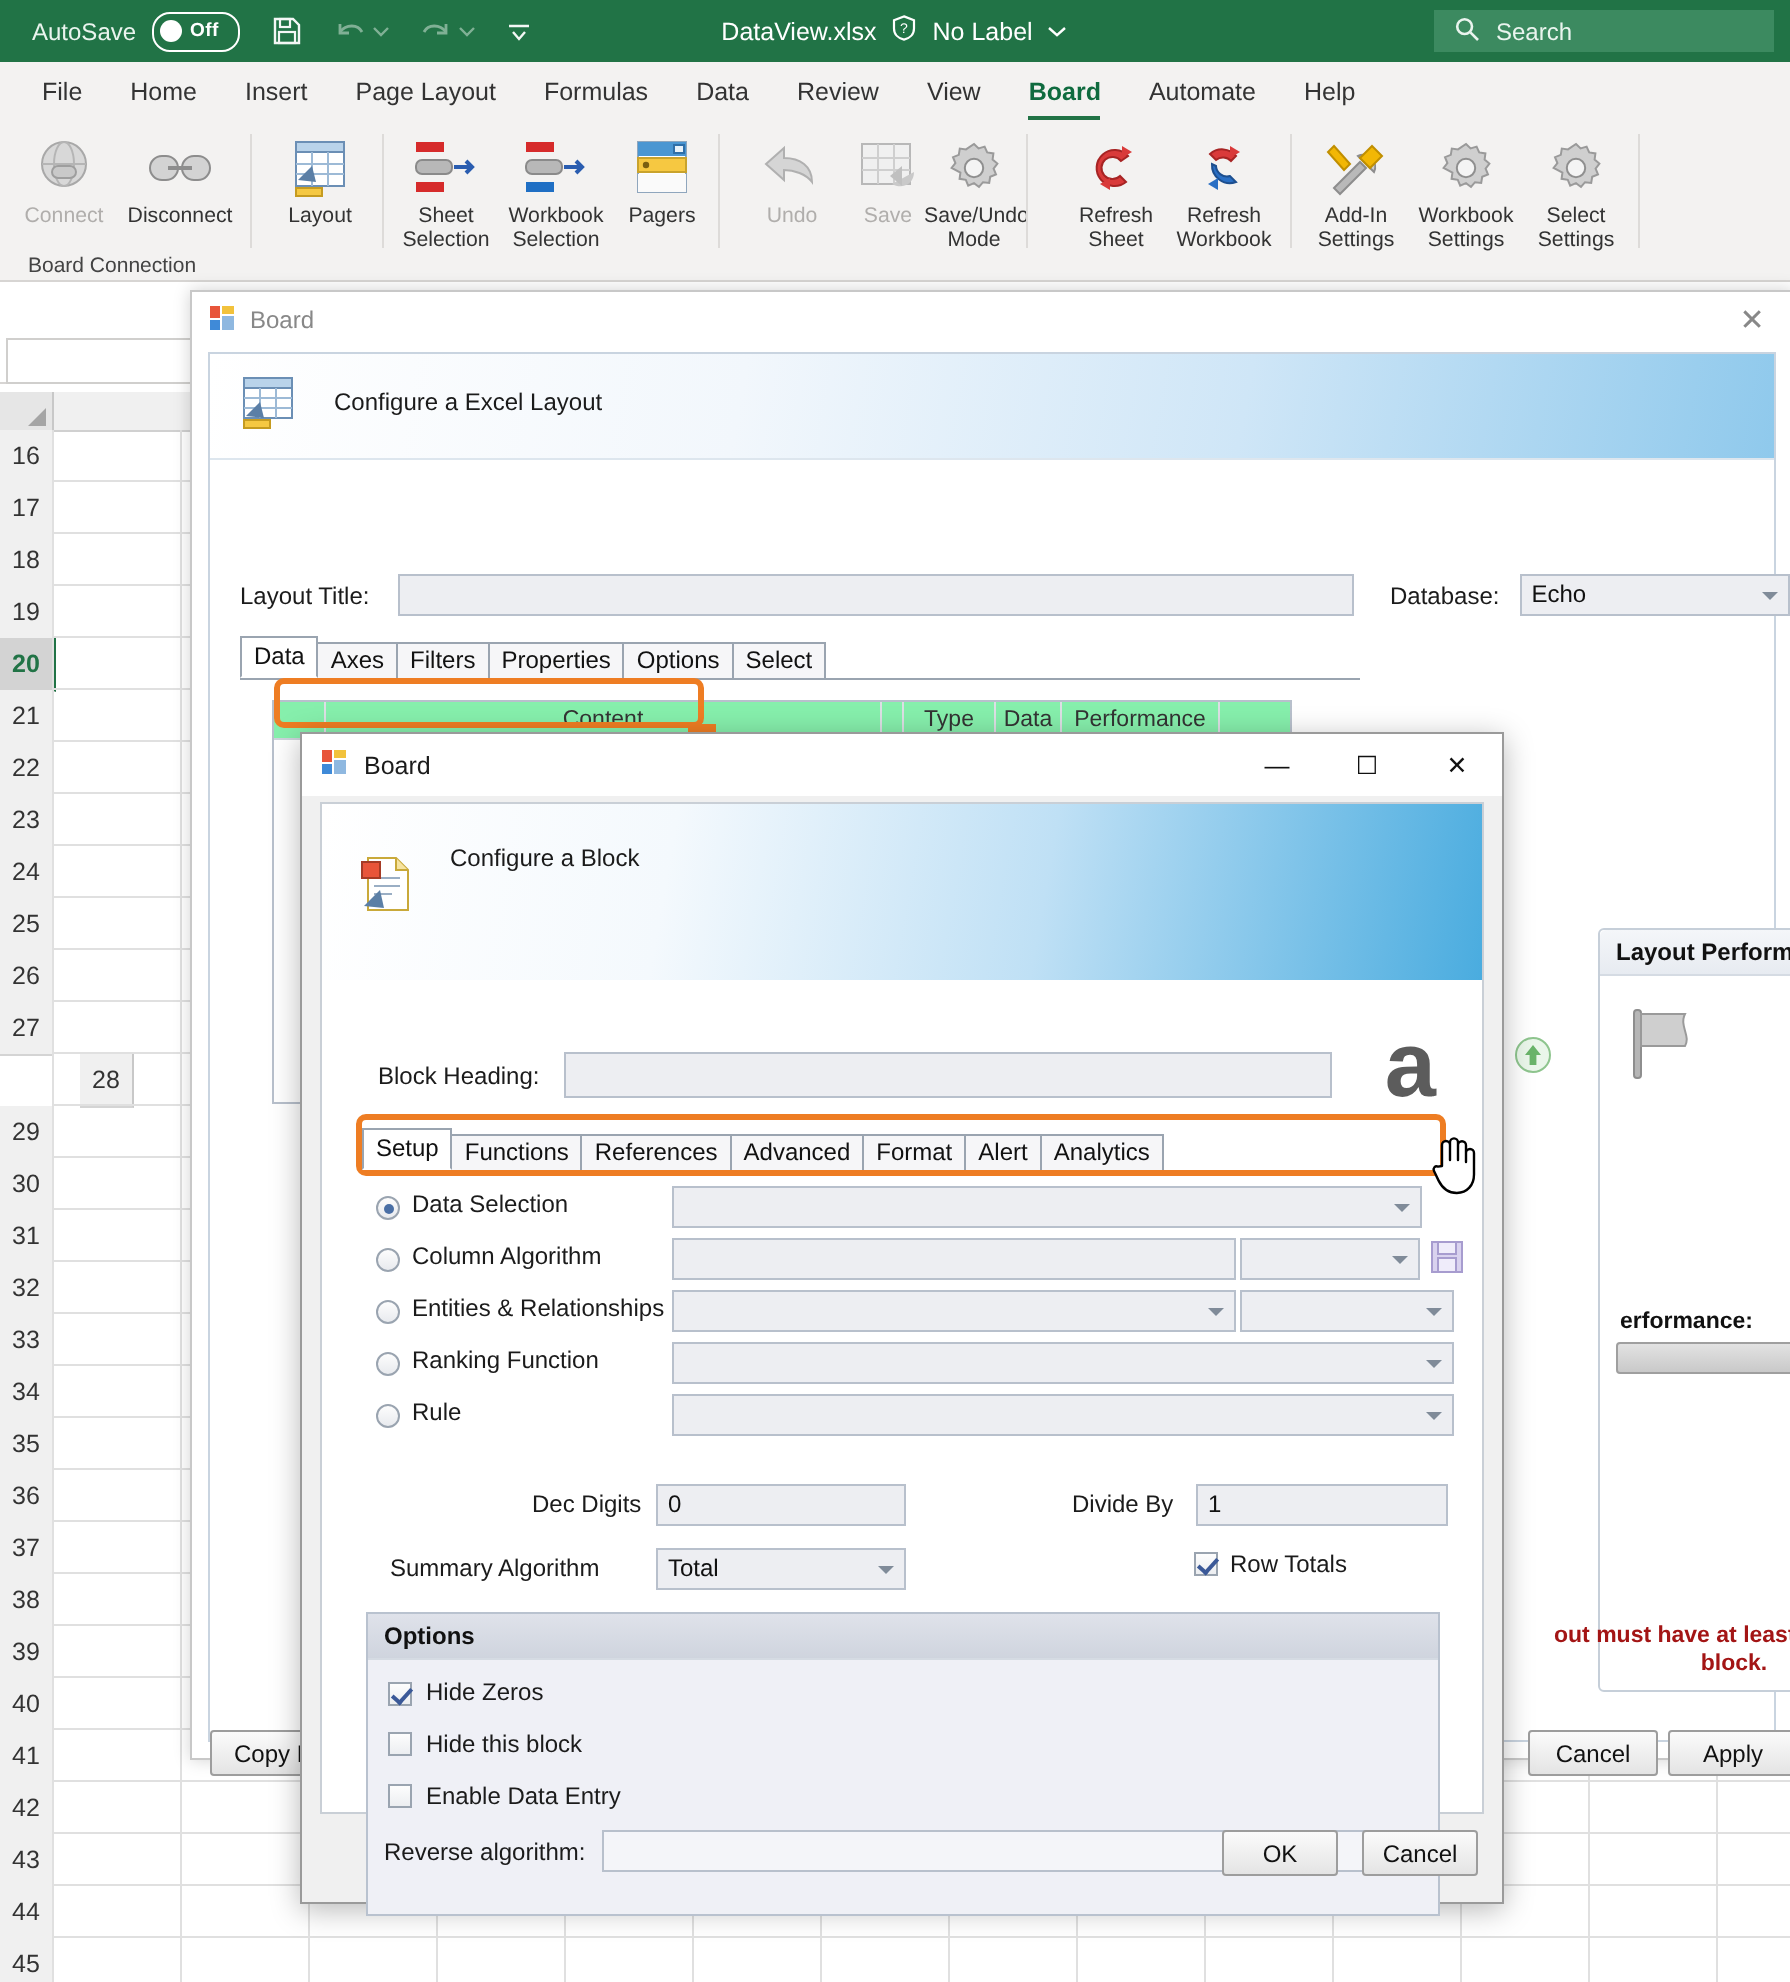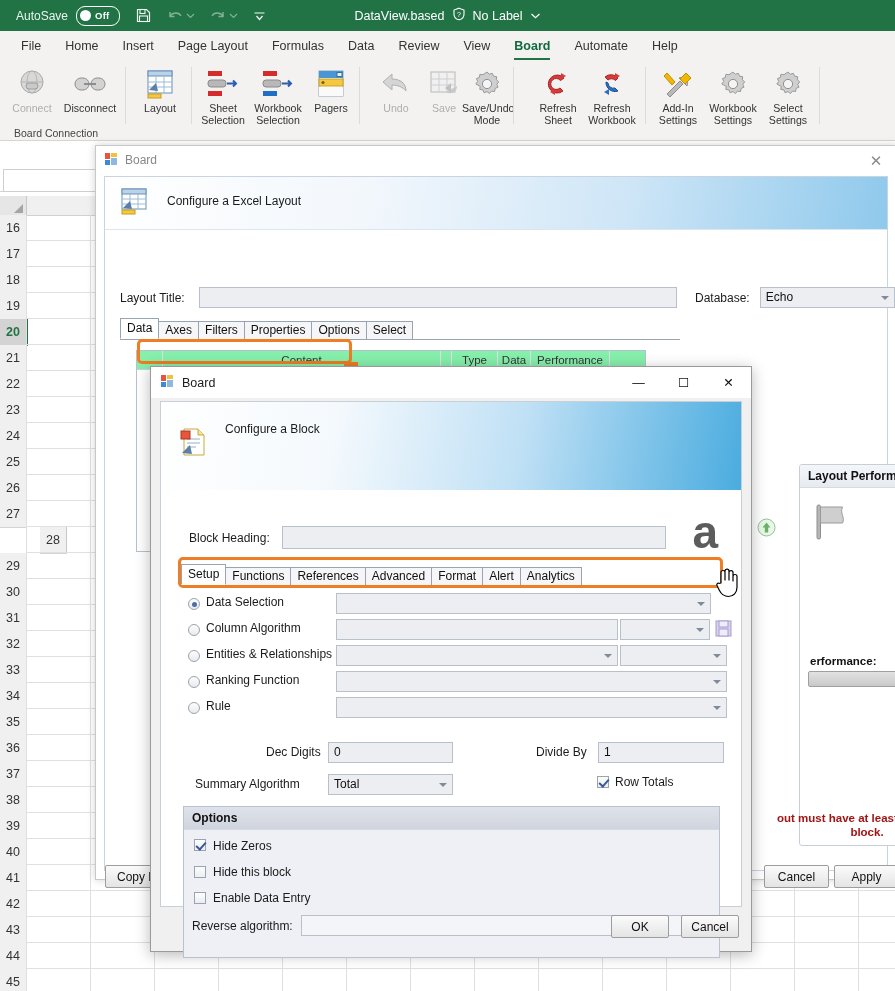--- a/index.html
+++ b/index.html
@@ -198,7 +198,7 @@
   </span>
 
   <div class="tb-center">
-    <span>DataView.based</span>
+    <span>DataView.xlsx</span>
     <span>
       <svg width="14" height="14" viewBox="0 0 14 14">
           <path d="M7 1.2l5 1.9v4.1c0 3-2.2 5-5 5.6-2.8-.6-5-2.6-5-5.6V3.1z" fill="none" stroke="#fff" stroke-width="1.1"></path>

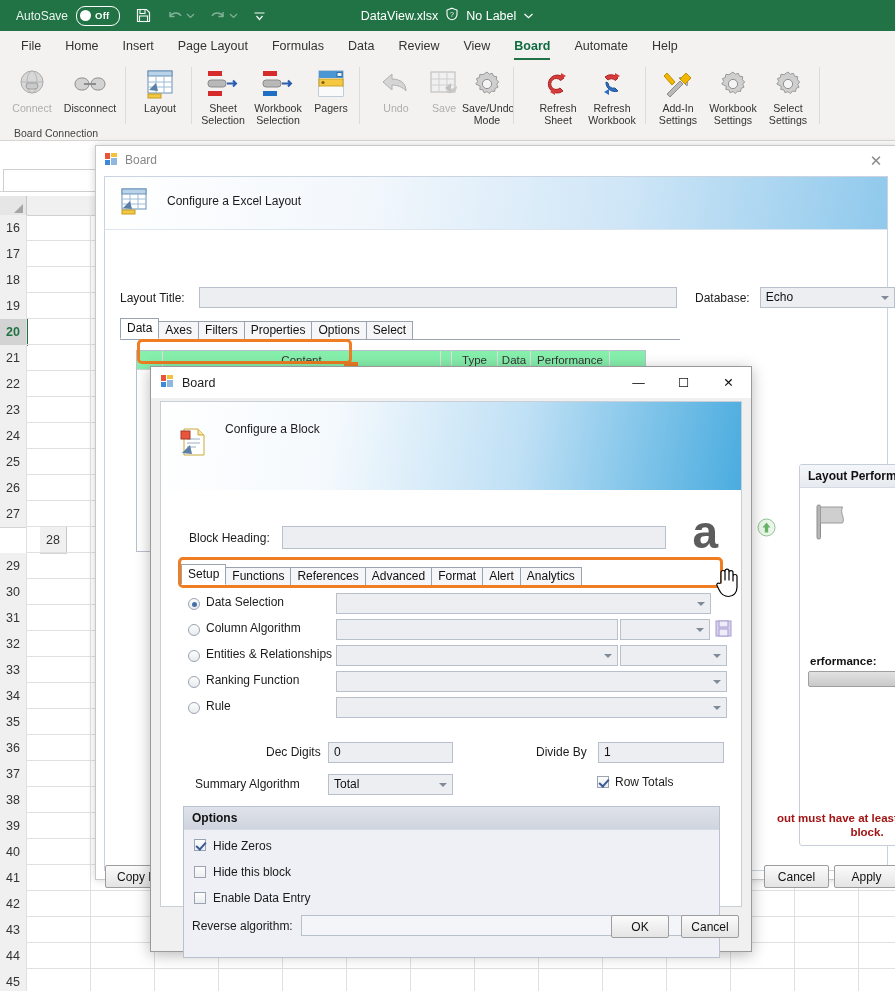--- a/index.html
+++ b/index.html
@@ -213,6 +213,15 @@
     </span>
   </div>
 
+  <div class="tb-search">
+    <span>
+      <svg width="13" height="13" viewBox="0 0 13 13">
+          <circle cx="5.3" cy="5.3" r="3.7" fill="none" stroke="#eaf4ee" stroke-width="1.3"></circle>
+          <path d="M8.2 8.2L12 12" stroke="#eaf4ee" stroke-width="1.3"></path>
+        </svg>
+    </span>
+    <span>Search</span>
+  </div>
 </div>
 
 <div id="ribbontabs">

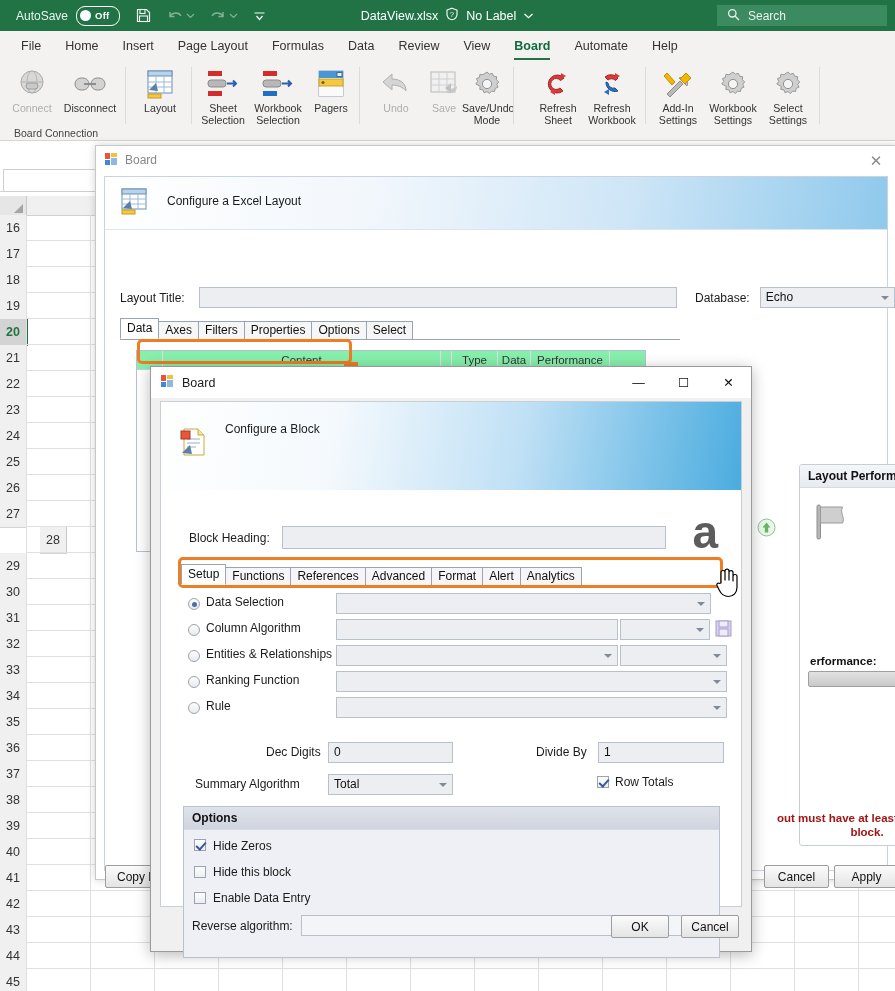--- a/index.html
+++ b/index.html
@@ -722,7 +722,7 @@
     <div class="gbox" style="position:absolute;left:22px;top:404px;width:535px;height:150px;background:#eff0f6;border-color:#b9c2cf;border-radius:0;">
       <div class="ghead" style="border-radius:0;background:linear-gradient(#dfe2ea,#cfd4de);">Options</div>
 
-      <div style="position:absolute;left:10px;top:32px;display:flex;align-items:flex-start;gap:7px;">
+      <div style="position:absolute;left:10px;top:32px;display:flex;align-items:flex-end;gap:7px;">
         <span class="chk on"></span>
         <span class="lbl">Hide Zeros</span>
       </div>

